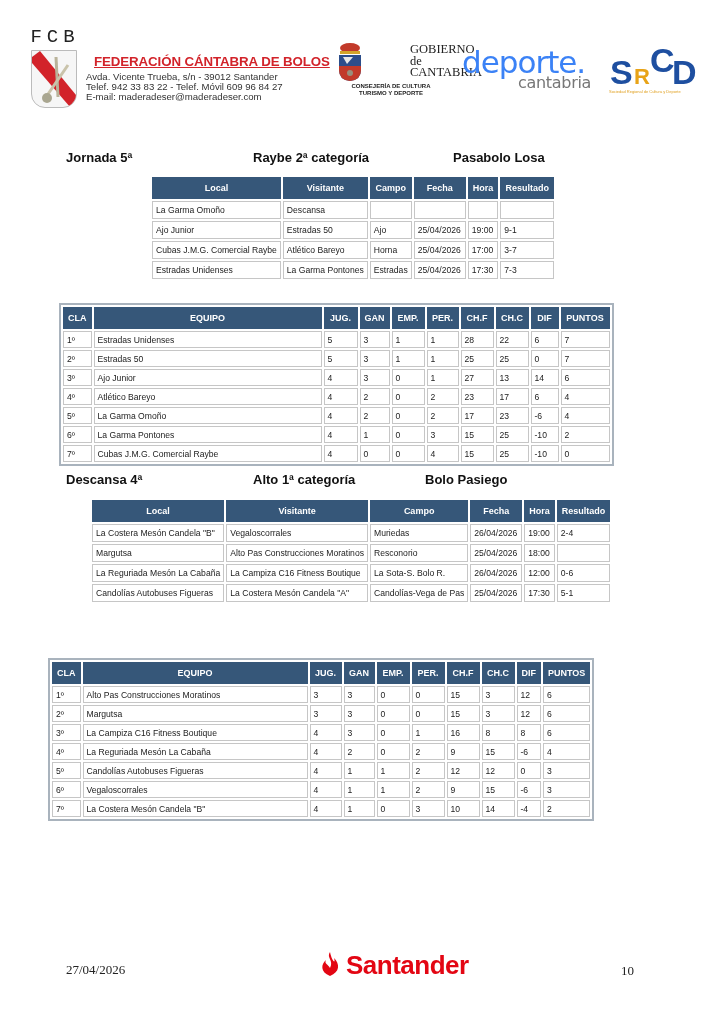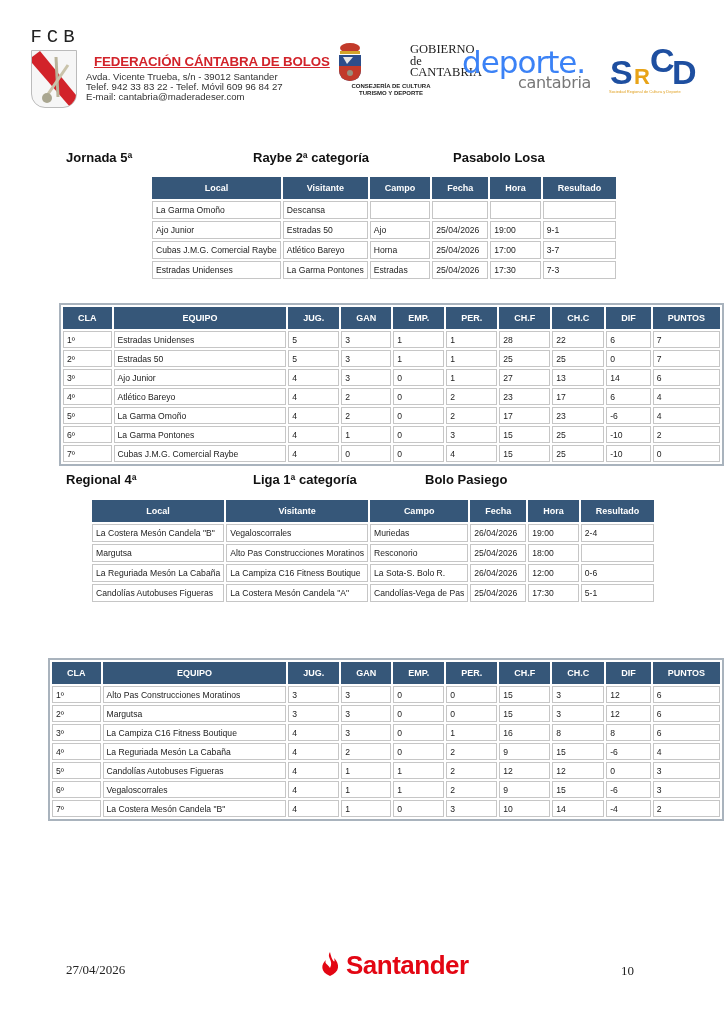--- a/index.html
+++ b/index.html
@@ -63,7 +63,7 @@
 <div class="abs fed-title">FEDERACIÓN CÁNTABRA DE BOLOS</div>
 <div class="abs fed-line" style="top:71px">Avda. Vicente Trueba, s/n - 39012 Santander</div>
 <div class="abs fed-line" style="top:81px">Telef. 942 33 83 22  - Telef. Móvil 609 96 84 27</div>
-<div class="abs fed-line" style="top:91px">E-mail: cantabria@maderadeser.com</div>
+<div class="abs fed-line" style="top:91px">E-mail: maderadeser@maderadeser.com</div>
 
 <div class="abs gob-logo">
   <svg width="26" height="40" viewBox="0 0 26 40">

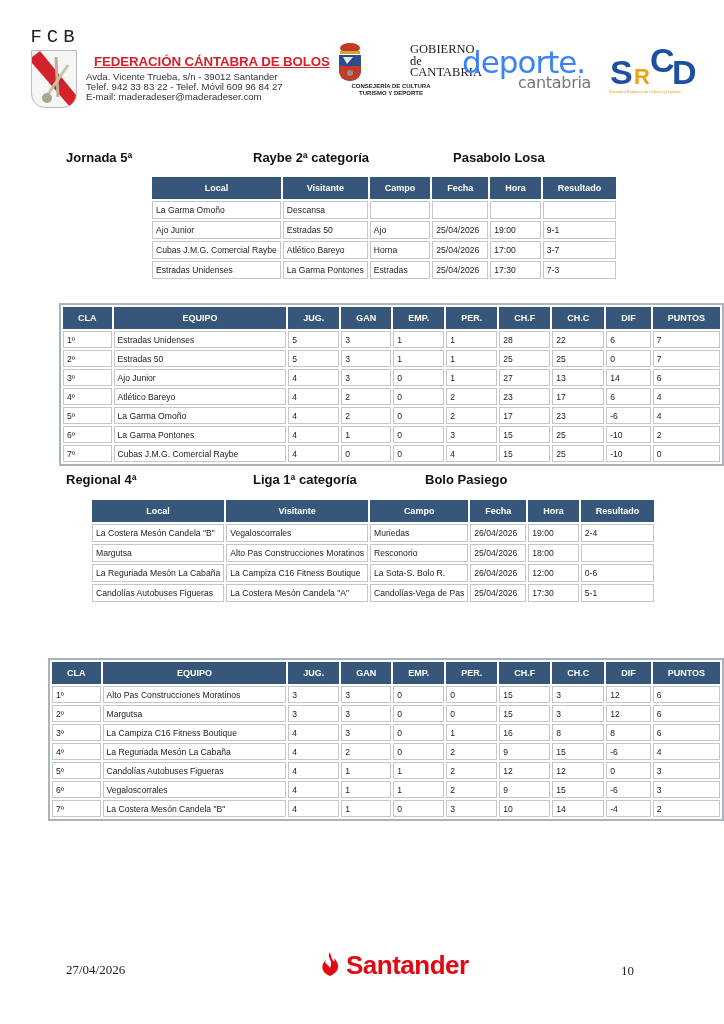--- a/index.html
+++ b/index.html
@@ -34,7 +34,7 @@
   table { border-collapse:separate; border-spacing:2px; position:absolute; background:#fff; }
   table.std { border:2px solid #a9b3bd; }
   th { background:#365779; color:#fff; font-weight:bold; font-size:9px; text-align:center;
-       height:22px; padding:0 15px; font-family:"Liberation Sans", sans-serif; }
+       height:22px; padding:0 5px; font-family:"Liberation Sans", sans-serif; }
   td { font-size:8.6px; height:15px; padding:0 3px; border:1px solid #c6c6c6; color:#222;
        white-space:nowrap; font-family:"Liberation Sans", sans-serif; }
   .tbl-sched th { height:22px; }

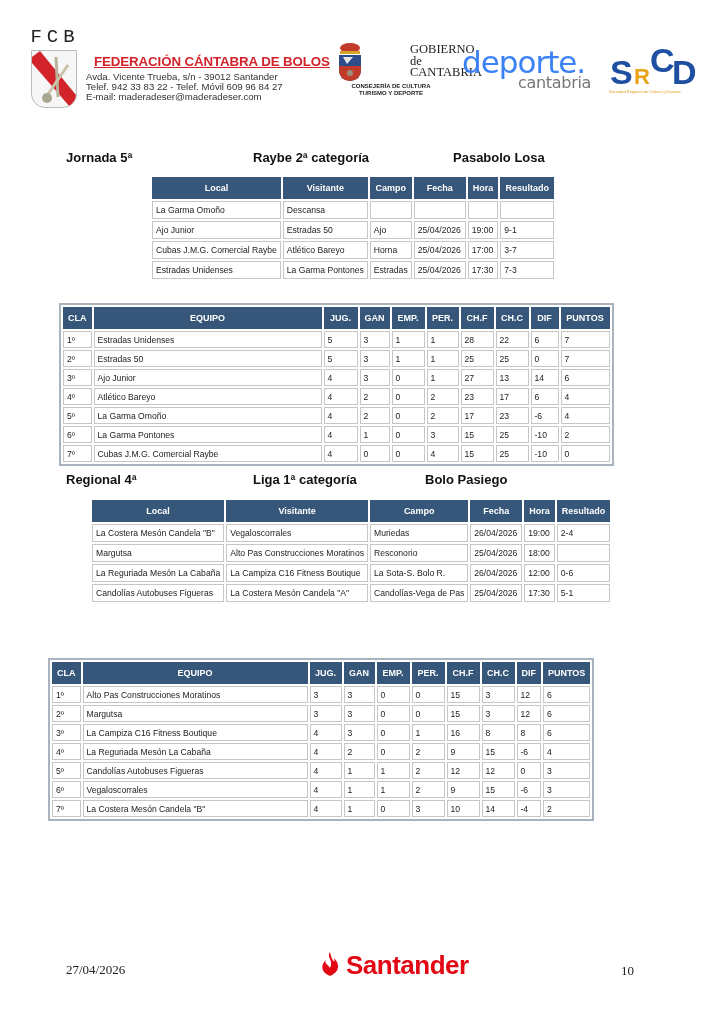--- a/index.html
+++ b/index.html
@@ -272,7 +272,7 @@
     </tbody>
 </table>
 
-<div class="abs sec-h" style="left:66px; top:472px">Regional 4ª</div>
+<div class="abs sec-h" style="left:66px; top:472px">Descansa 4ª</div>
 <div class="abs sec-h" style="left:253px; top:472px">Liga 1ª categoría</div>
 <div class="abs sec-h" style="left:425px; top:472px">Bolo Pasiego</div>
 

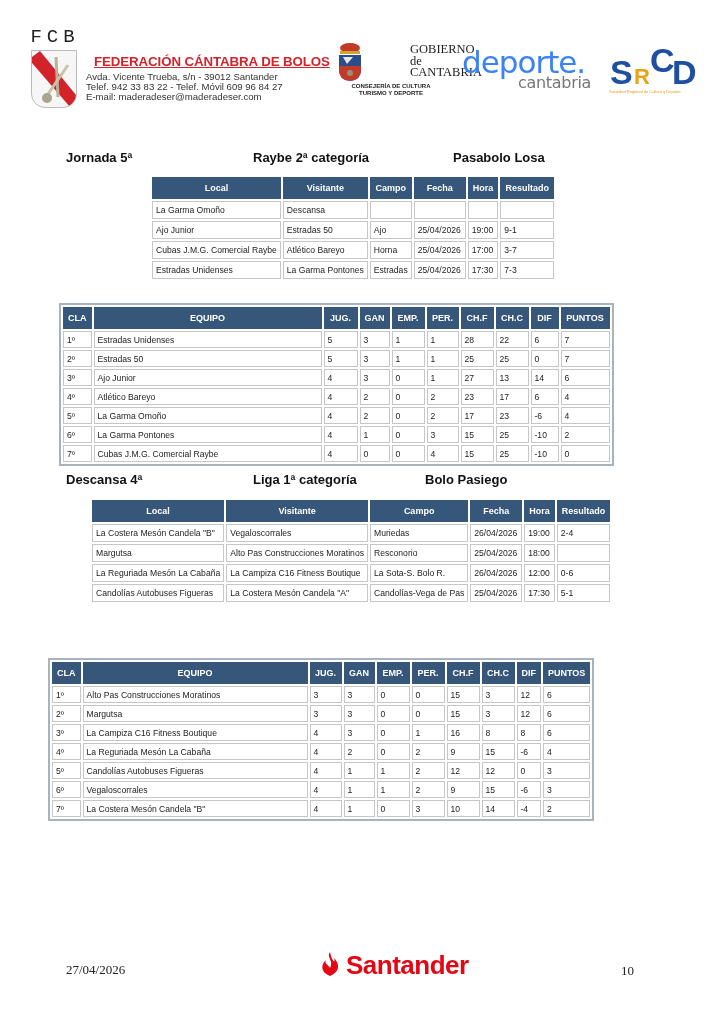--- a/index.html
+++ b/index.html
@@ -273,7 +273,7 @@
 </table>
 
 <div class="abs sec-h" style="left:66px; top:472px">Descansa 4ª</div>
-<div class="abs sec-h" style="left:253px; top:472px">Liga 1ª categoría</div>
+<div class="abs sec-h" style="left:253px; top:472px">Alto 1ª categoría</div>
 <div class="abs sec-h" style="left:425px; top:472px">Bolo Pasiego</div>
 
 <table class="tbl-sched" id="s2-sched" style="left:90px; top:498px;">

